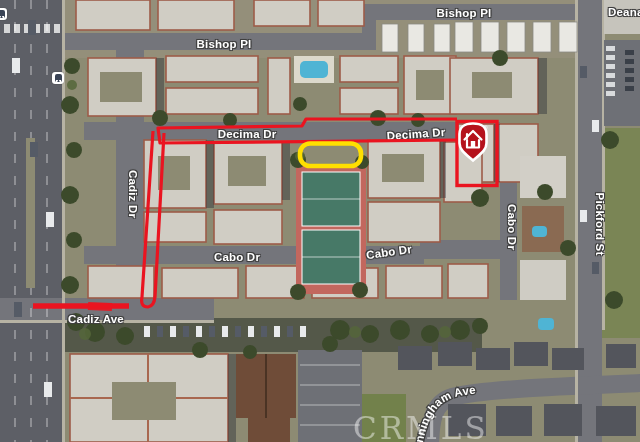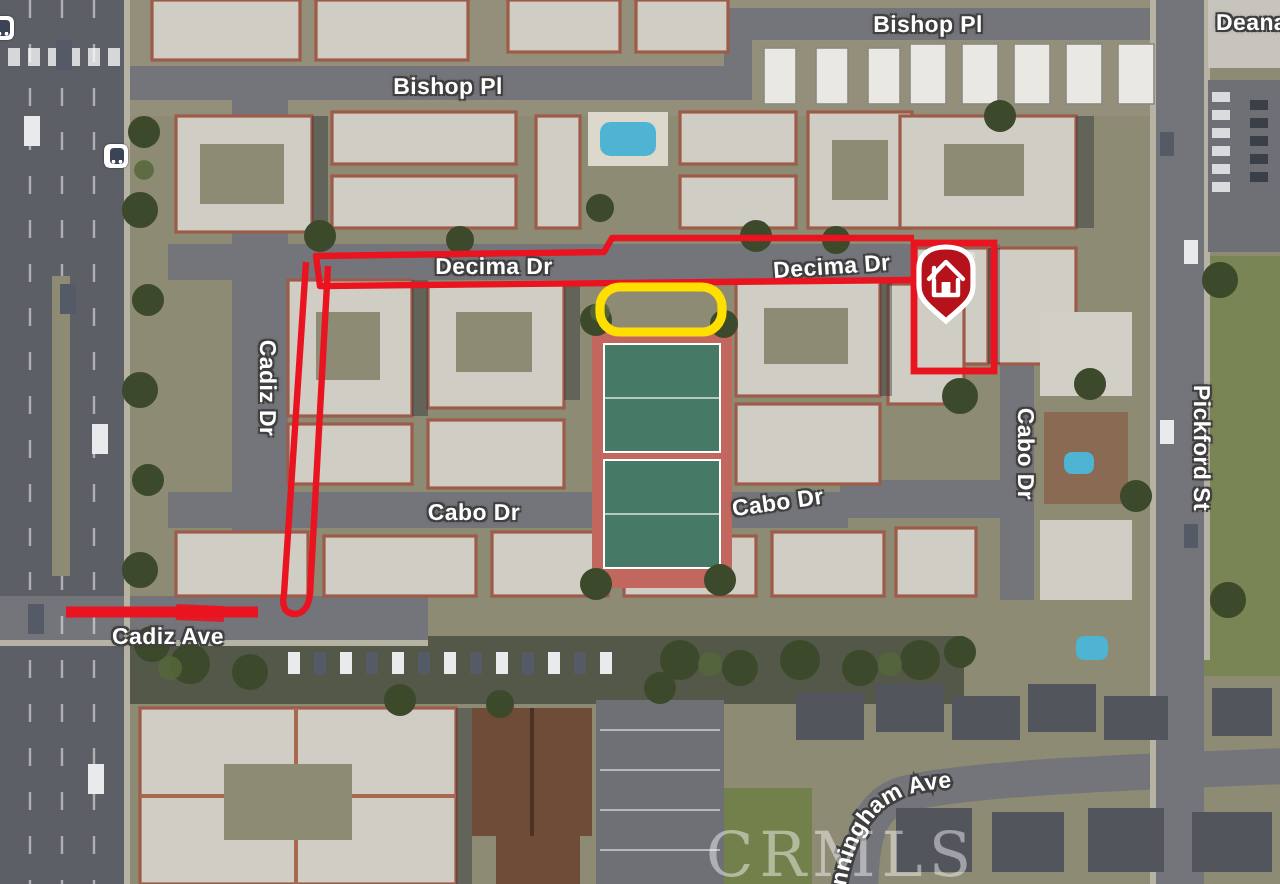--- a/index.html
+++ b/index.html
@@ -298,7 +298,7 @@
   <div class="street-label" style="left:389px;top:252px;--rot:-8deg">Cabo Dr</div>
   <div class="street-label" style="left:512px;top:227px;--rot:90deg">Cabo Dr</div>
   <div class="street-label" style="left:600px;top:224px;--rot:90deg">Pickford St</div>
-  <div class="street-label" style="left:84px;top:319px">Cadiz Ave</div>
+  <div class="street-label" style="left:96px;top:319px">Cadiz Ave</div>
 
   <svg class="layer" width="640" height="442" viewBox="0 0 640 442">
     <defs>

